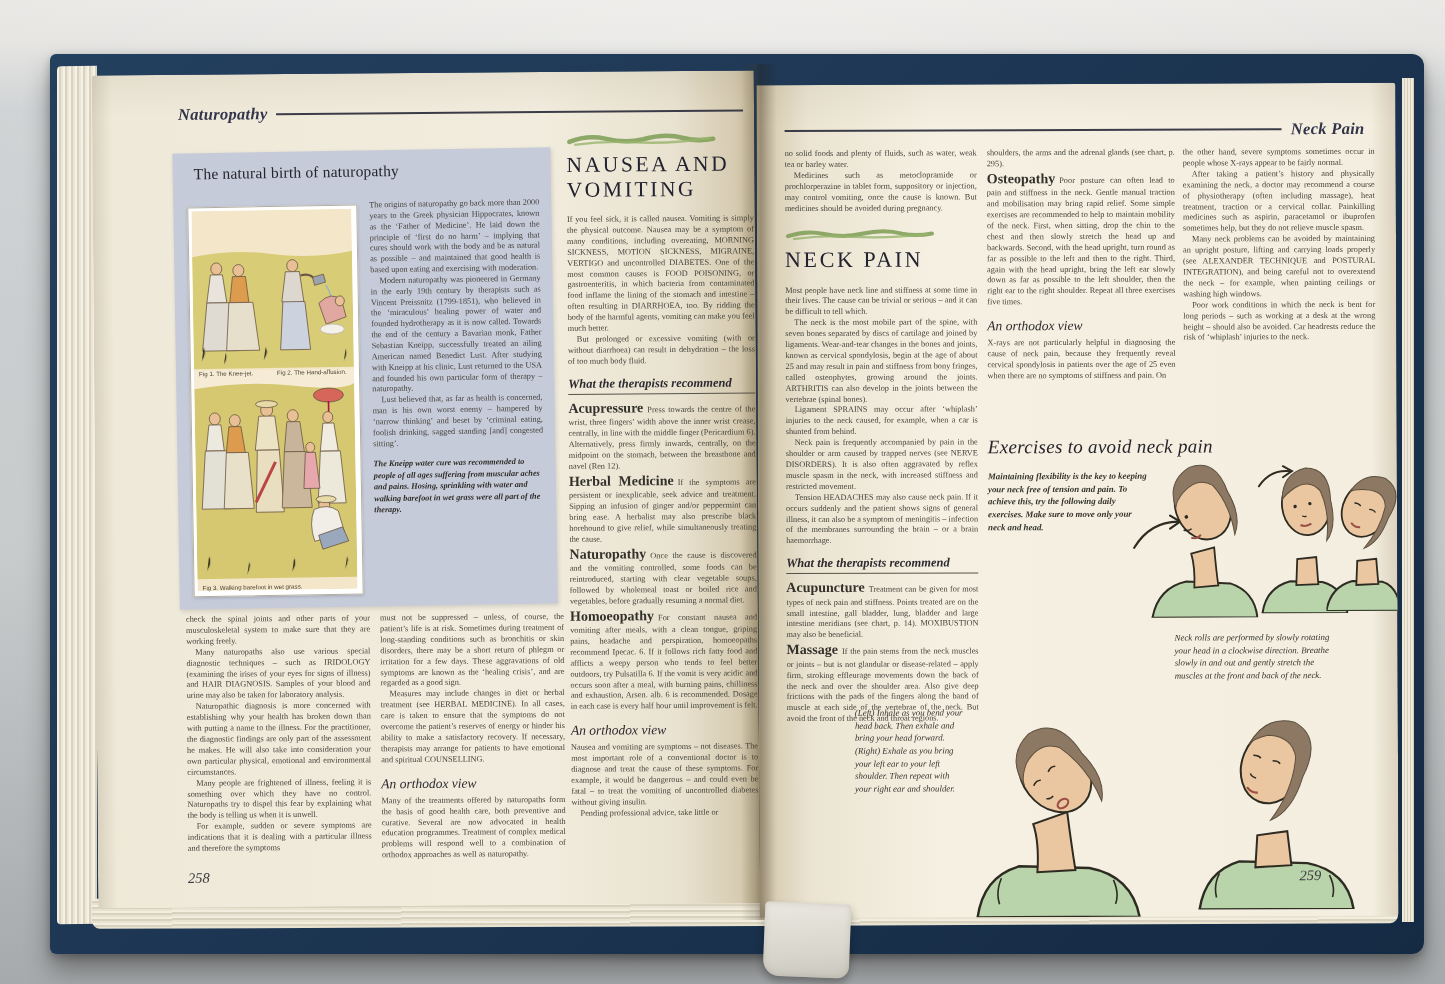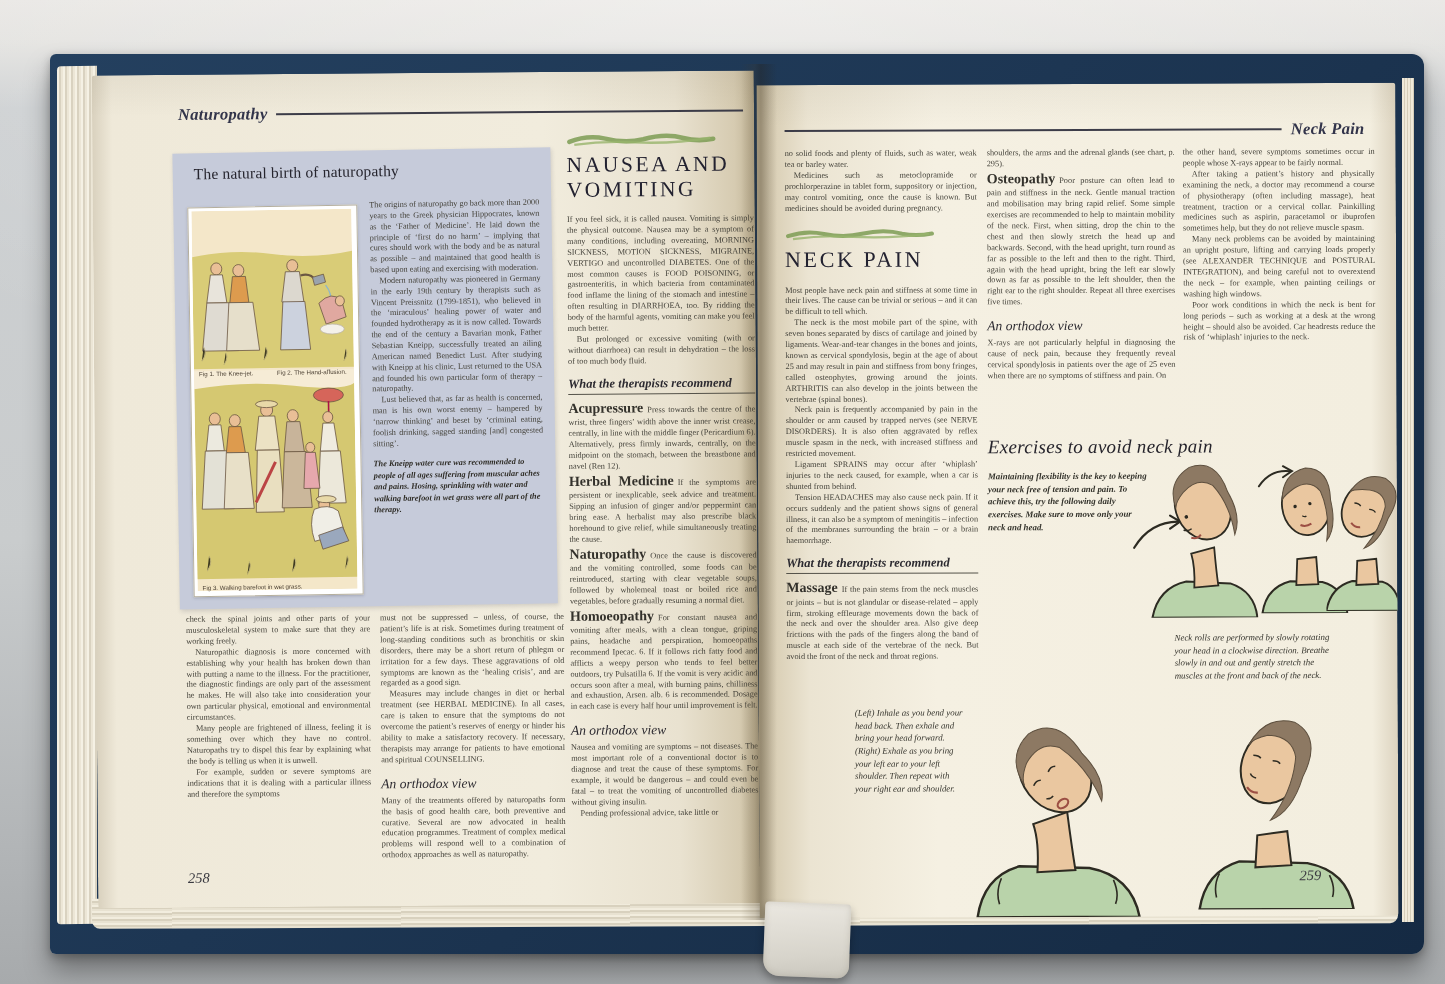--- a/index.html
+++ b/index.html
@@ -234,7 +234,7 @@
       <h1 class="article-title" style="font-size:22px;">NECK PAIN</h1>
       <div class="paras">
 
-      <p>Most people have neck pain and stiffness at some time in their lives. The cause can be trivial or serious – and it can be difficult to tell which.</p>
+      <p>Most people have neck line and stiffness at some time in their lives. The cause can be trivial or serious – and it can be difficult to tell which.</p>
           <p>The neck is the most mobile part of the spine, with seven bones separated by discs of cartilage and joined by ligaments. Wear-and-tear changes in the bones and joints, known as cervical spondylosis, begin at the age of about 25 and may result in pain and stiffness from bony fringes, called osteophytes, growing around the joints. ARTHRITIS can also develop in the joints between the vertebrae (spinal bones).</p>
           <p>Neck pain is frequently accompanied by pain in the shoulder or arm caused by trapped nerves (see NERVE DISORDERS). It is also often aggravated by reflex muscle spasm in the neck, with increased stiffness and restricted movement.</p>
           <p>Ligament SPRAINS may occur after ‘whiplash’ injuries to the neck caused, for example, when a car is shunted from behind.</p>

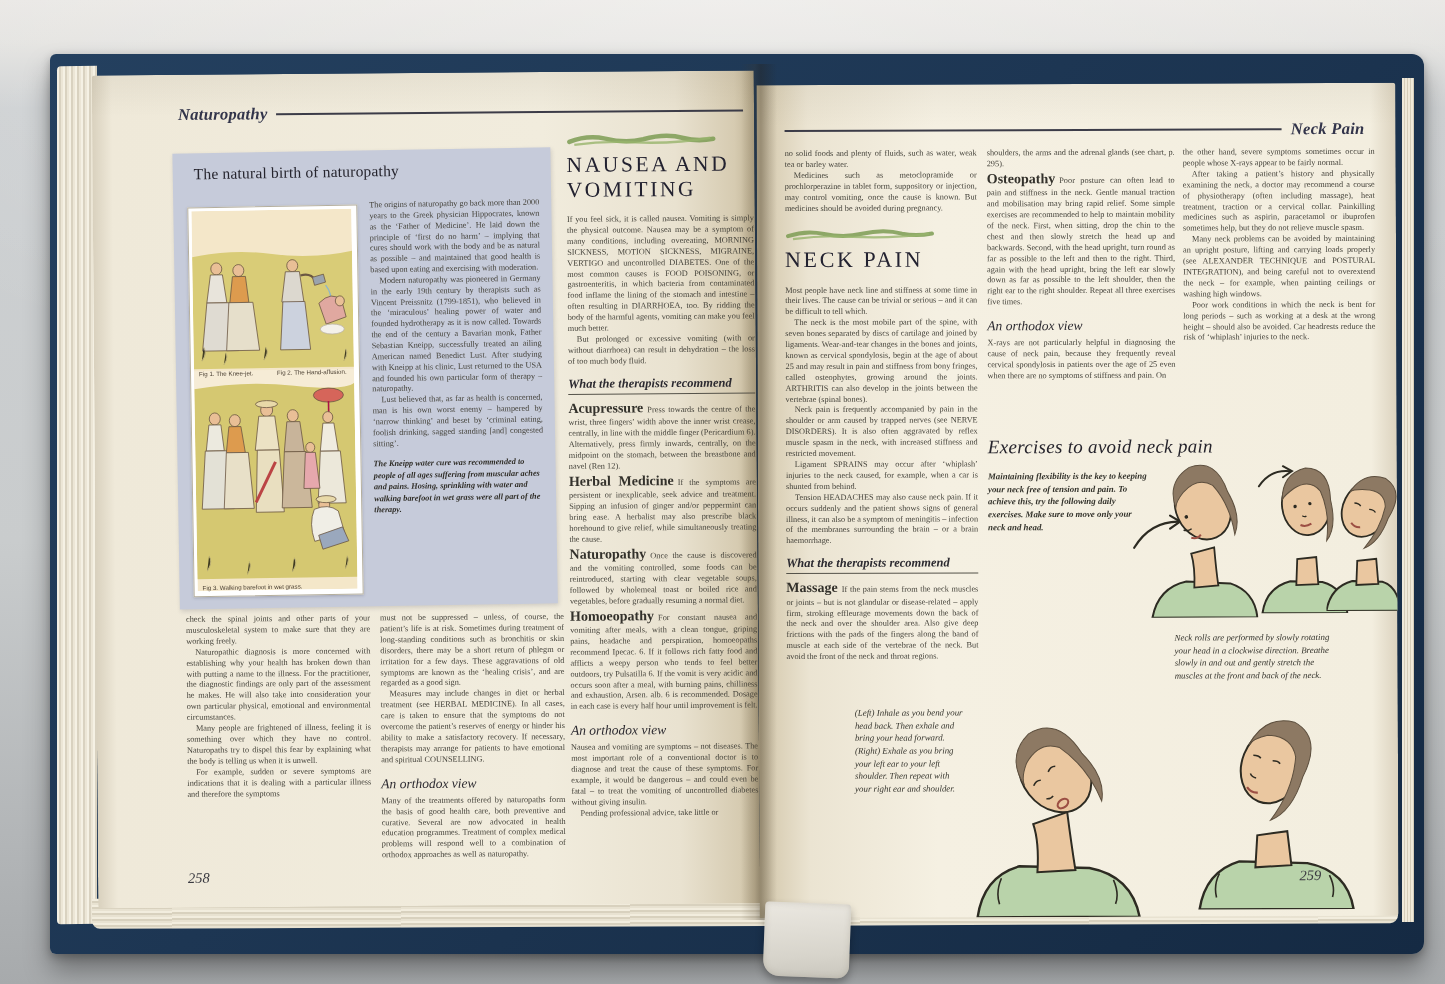--- a/index.html
+++ b/index.html
@@ -236,8 +236,8 @@
 
       <p>Most people have neck line and stiffness at some time in their lives. The cause can be trivial or serious – and it can be difficult to tell which.</p>
           <p>The neck is the most mobile part of the spine, with seven bones separated by discs of cartilage and joined by ligaments. Wear-and-tear changes in the bones and joints, known as cervical spondylosis, begin at the age of about 25 and may result in pain and stiffness from bony fringes, called osteophytes, growing around the joints. ARTHRITIS can also develop in the joints between the vertebrae (spinal bones).</p>
+          <p>Ligament SPRAINS may occur after ‘whiplash’ injuries to the neck caused, for example, when a car is shunted from behind.</p>
           <p>Neck pain is frequently accompanied by pain in the shoulder or arm caused by trapped nerves (see NERVE DISORDERS). It is also often aggravated by reflex muscle spasm in the neck, with increased stiffness and restricted movement.</p>
-          <p>Ligament SPRAINS may occur after ‘whiplash’ injuries to the neck caused, for example, when a car is shunted from behind.</p>
           <p>Tension HEADACHES may also cause neck pain. If it occurs suddenly and the patient shows signs of general illness, it can also be a symptom of meningitis – infection of the membranes surrounding the brain – or a brain haemorrhage.</p>
         </div>
       <h3 class="section-head">What the therapists recommend</h3>

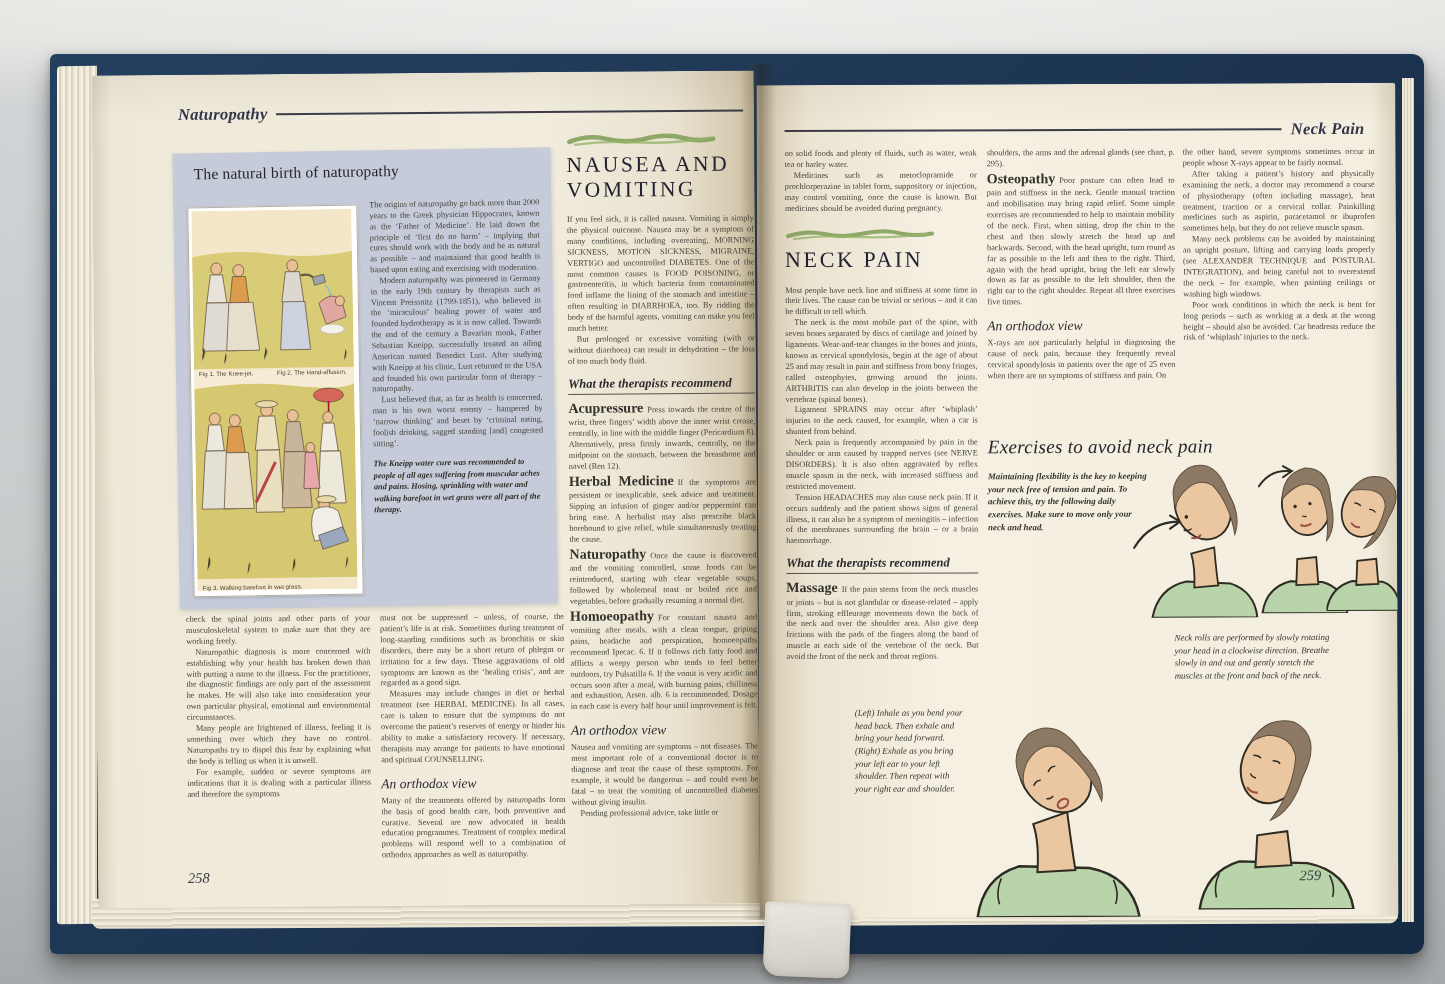--- a/index.html
+++ b/index.html
@@ -243,6 +243,7 @@
       <h3 class="section-head">What the therapists recommend</h3>
       <div class="entries">
 
+      <p class="entry"><b class="elabel">Acupuncture</b><span>Treatment can be given for most types of neck pain and stiffness. Points treated are on the small intestine, gall bladder, lung, bladder and large intestine meridians (see chart, p. 14). MOXIBUSTION may also be beneficial.</span></p>
           <p class="entry"><b class="elabel">Massage</b><span>If the pain stems from the neck muscles or joints – but is not glandular or disease-related – apply firm, stroking effleurage movements down the back of the neck and over the shoulder area. Also give deep frictions with the pads of the fingers along the band of muscle at each side of the vertebrae of the neck. But avoid the front of the neck and throat regions.</span></p>
         </div>
     </div>

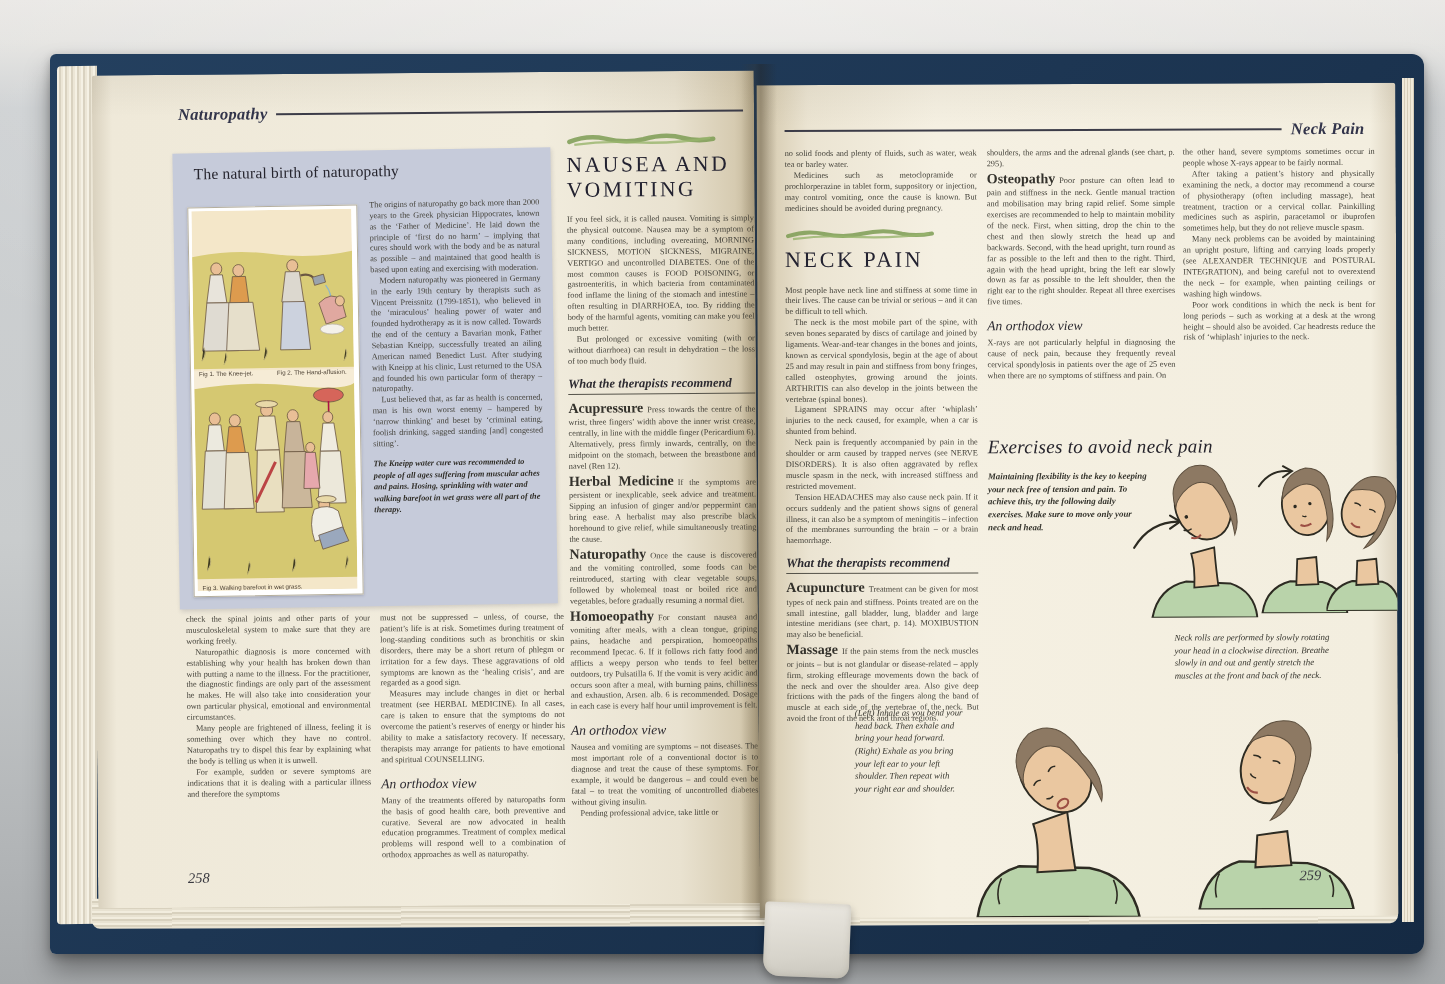--- a/index.html
+++ b/index.html
@@ -165,6 +165,7 @@
       <div class="paras">
 
       <p>check the spinal joints and other parts of your musculoskeletal system to make sure that they are working freely.</p>
+          <p>Many naturopaths also use various special diagnostic techniques – such as IRIDOLOGY (examining the irises of your eyes for signs of illness) and HAIR DIAGNOSIS. Samples of your blood and urine may also be taken for laboratory analysis.</p>
           <p>Naturopathic diagnosis is more concerned with establishing why your health has broken down than with putting a name to the illness. For the practitioner, the diagnostic findings are only part of the assessment he makes. He will also take into consideration your own particular physical, emotional and environmental circumstances.</p>
           <p>Many people are frightened of illness, feeling it is something over which they have no control. Naturopaths try to dispel this fear by explaining what the body is telling us when it is unwell.</p>
           <p>For example, sudden or severe symptoms are indications that it is dealing with a particular illness and therefore the symptoms</p>

